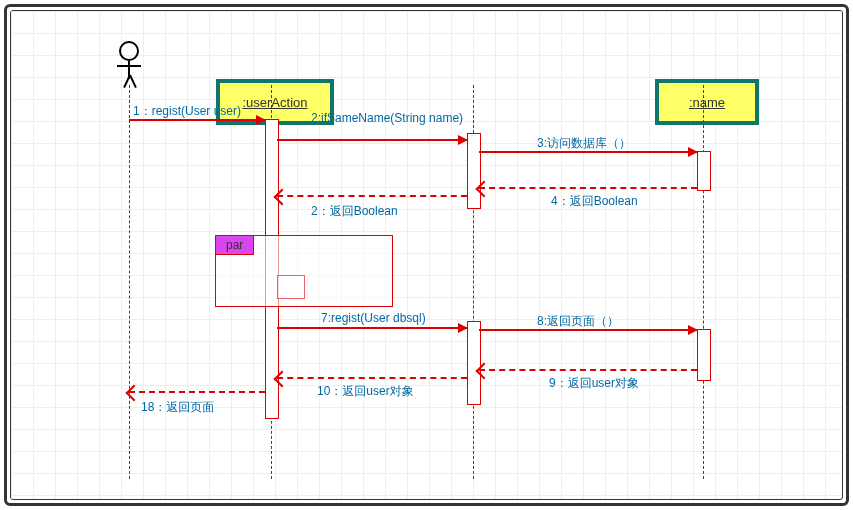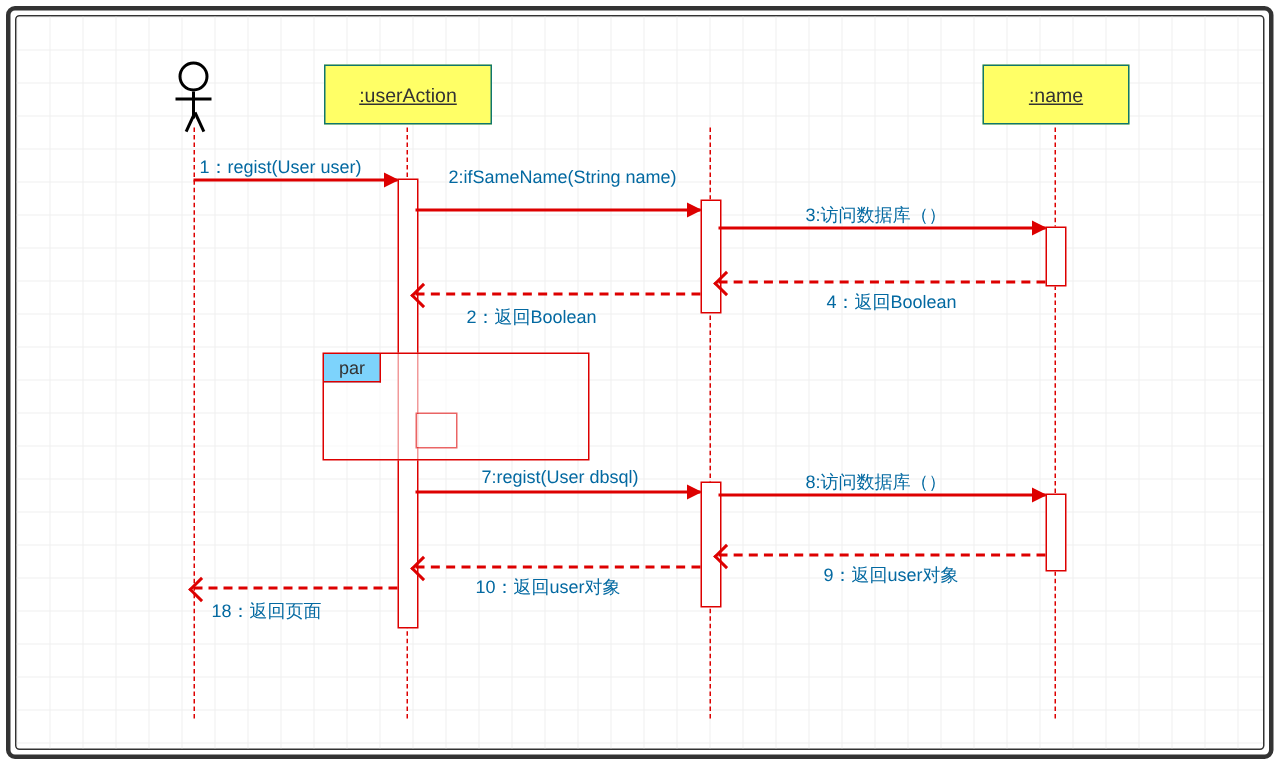--- a/index.html
+++ b/index.html
@@ -39,9 +39,9 @@
   
   .participant{
     position:absolute;height:38px;
-    background:#ffff66;border:1px solid #0f766e;
+    background:#ffff66;border:4px solid #0f766e;
     display:flex;align-items:center;justify-content:center;
-    font-size:13px;text-decoration:underline;
+    font-size:13px;text-decoration:underline;margin-top:36px;
   }
   
   .lifeline{

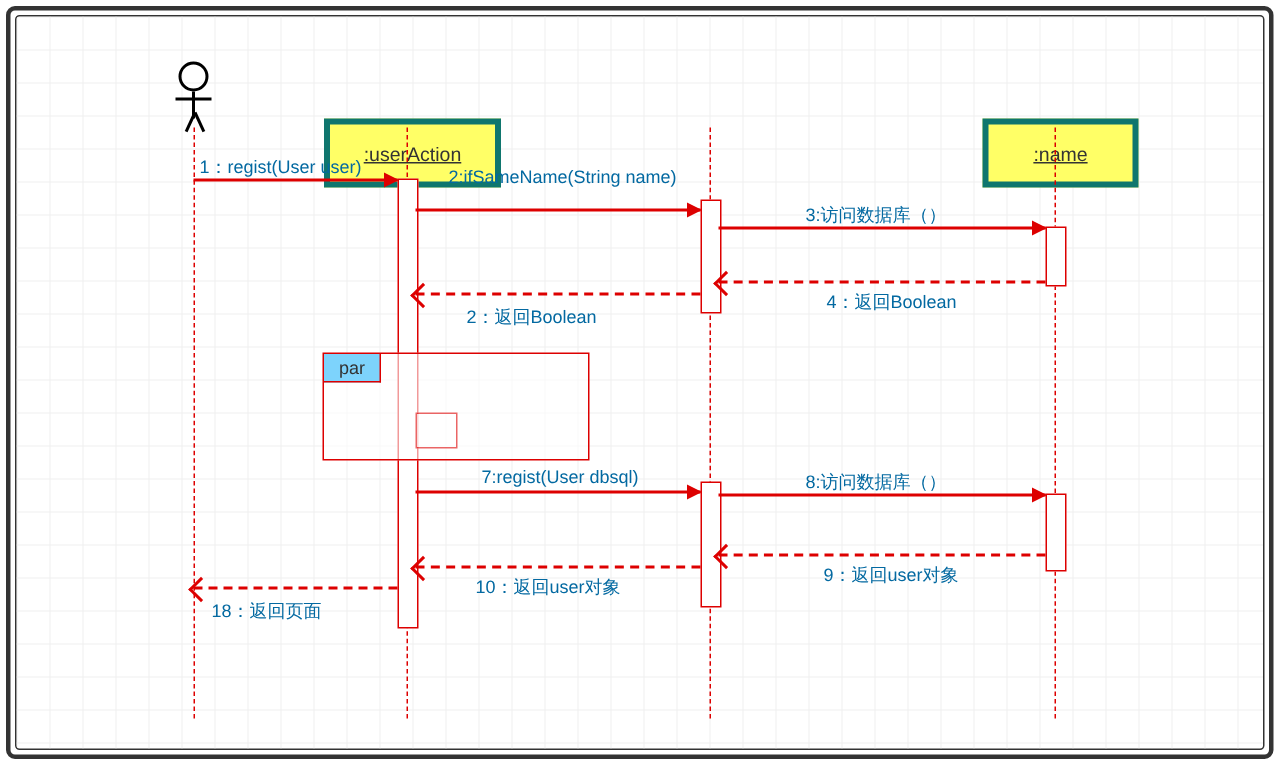--- a/index.html
+++ b/index.html
@@ -124,7 +124,7 @@
   <div class="msg right" style="left:266px;top:128px;width:190px">
         <div class="arrow"></div>
       </div>
-  <div class="lbl" style="left:288px;top:100px;text-align:center;width:140px">2:ifSameName(String name)</div>
+  <div class="lbl" style="left:300px;top:100px;text-align:center;width:140px">2:ifSameName(String name)</div>
 
   <div class="msg right" style="left:468px;top:140px;width:218px">
         <div class="arrow"></div>

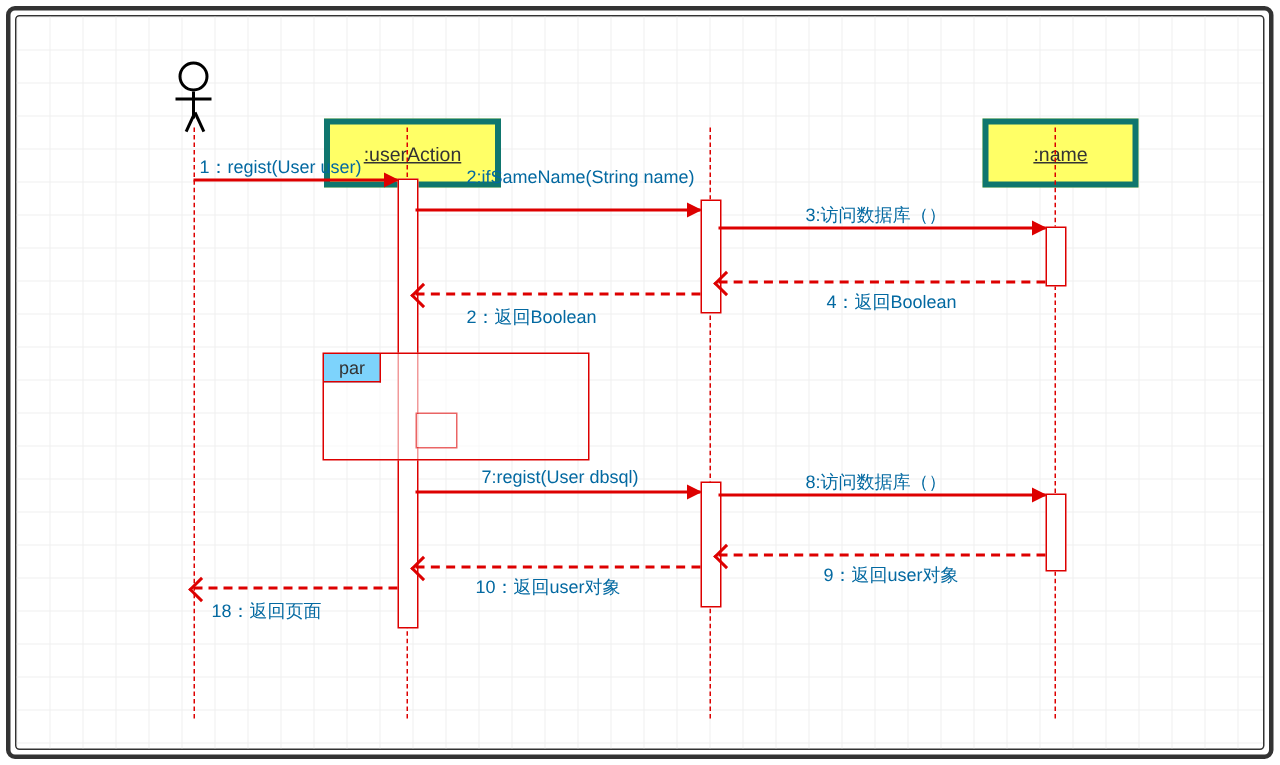--- a/index.html
+++ b/index.html
@@ -79,7 +79,7 @@
   }
   .frag .tag{
     position:absolute;left:0;top:0;border-right:1px solid #d00;border-bottom:1px solid #d00;
-    padding:2px 10px;background:#7dd3fc;font-size:12px;
+    padding:2px 10px;background:#d946ef;font-size:12px;
   }
   
   .selfbox{

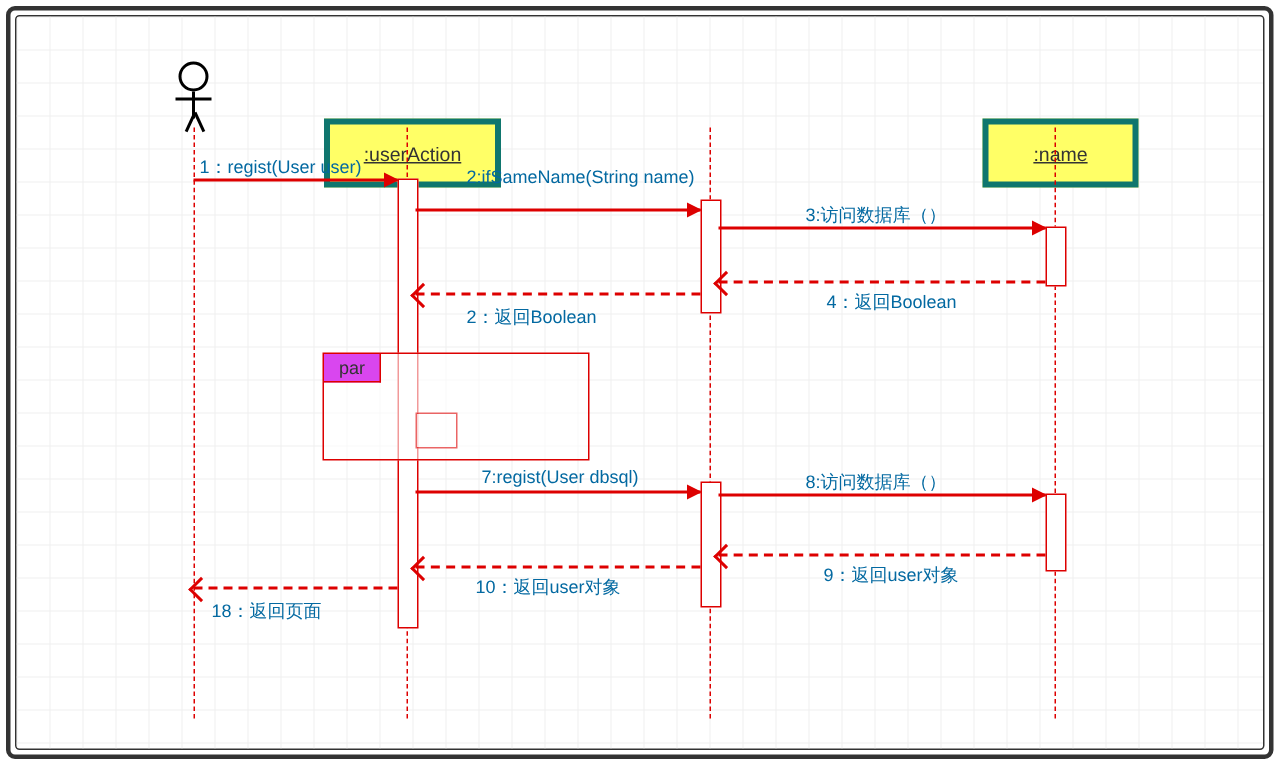--- a/index.html
+++ b/index.html
@@ -154,7 +154,7 @@
   <div class="msg right" style="left:468px;top:318px;width:218px">
         <div class="arrow"></div>
       </div>
-  <div class="lbl" style="left:526px;top:302px">8:访问数据库（）</div>
+  <div class="lbl" style="left:526px;top:302px">8:返回页面（）</div>
 
   <div class="msg dashed left" style="left:468px;top:358px;width:218px">
         <div class="arrow"></div>

